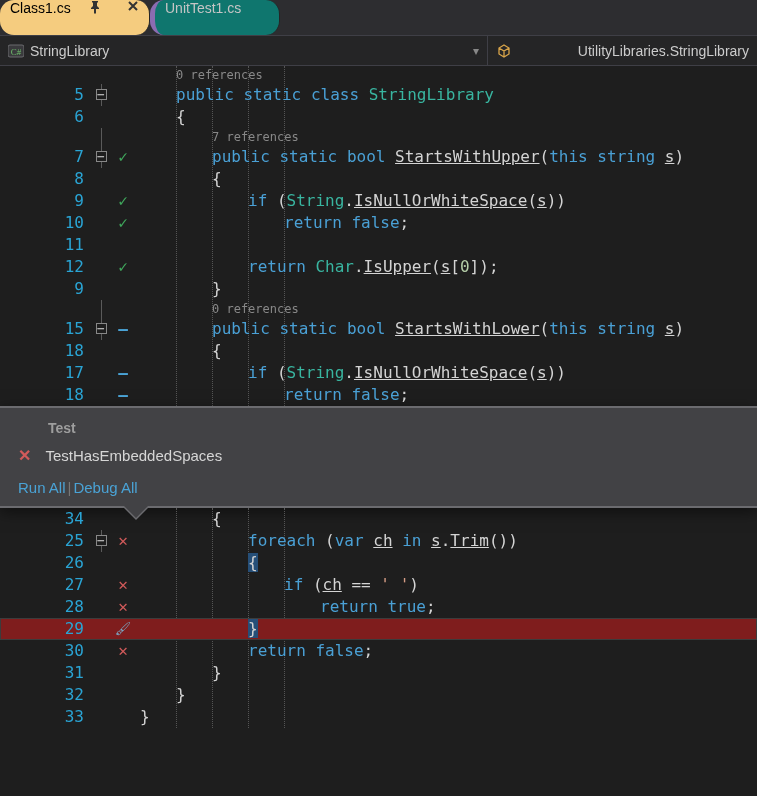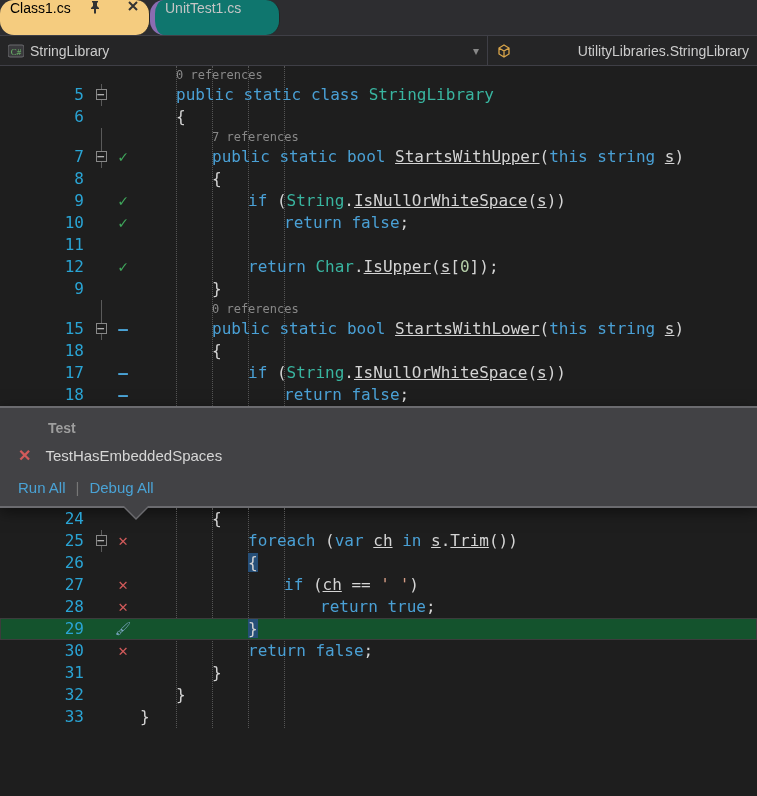--- a/index.html
+++ b/index.html
@@ -203,7 +203,7 @@
   .popup-actions {
     display: flex;
     align-items: center;
-    gap: 10px;
+    gap: 2px;
   }
   .popup-actions .link {
     color: #4aa3d6;

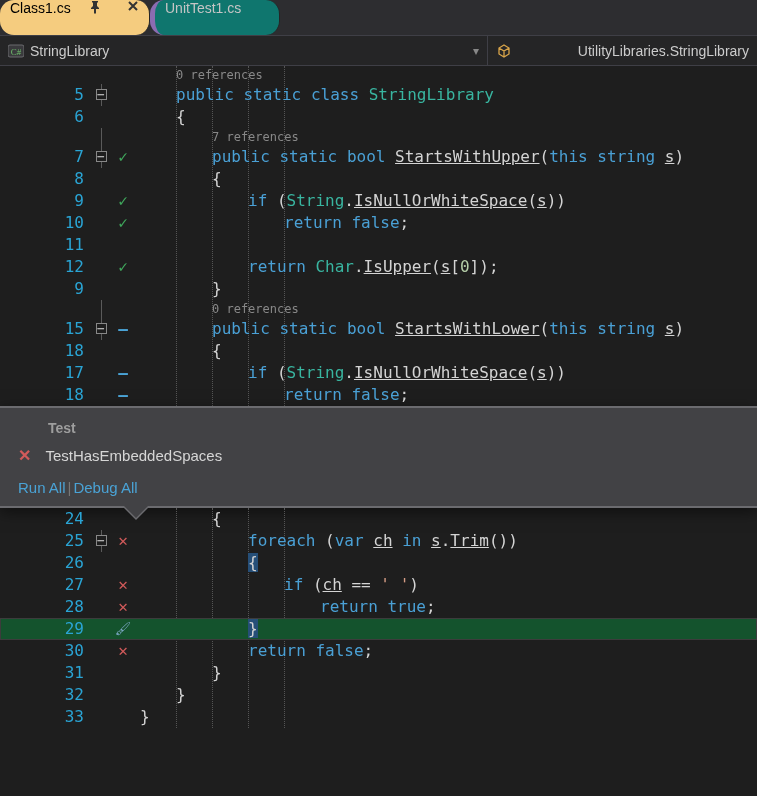--- a/index.html
+++ b/index.html
@@ -460,7 +460,7 @@
       <div class="vg" style="left: 146px; height: 220px;"></div>
     </div>
 <div class="line">
-      <span class="gutter-num">24</span>
+      <span class="gutter-num">34</span>
       <span class="gutter-fold">
         <span class="fline"></span>
       </span>

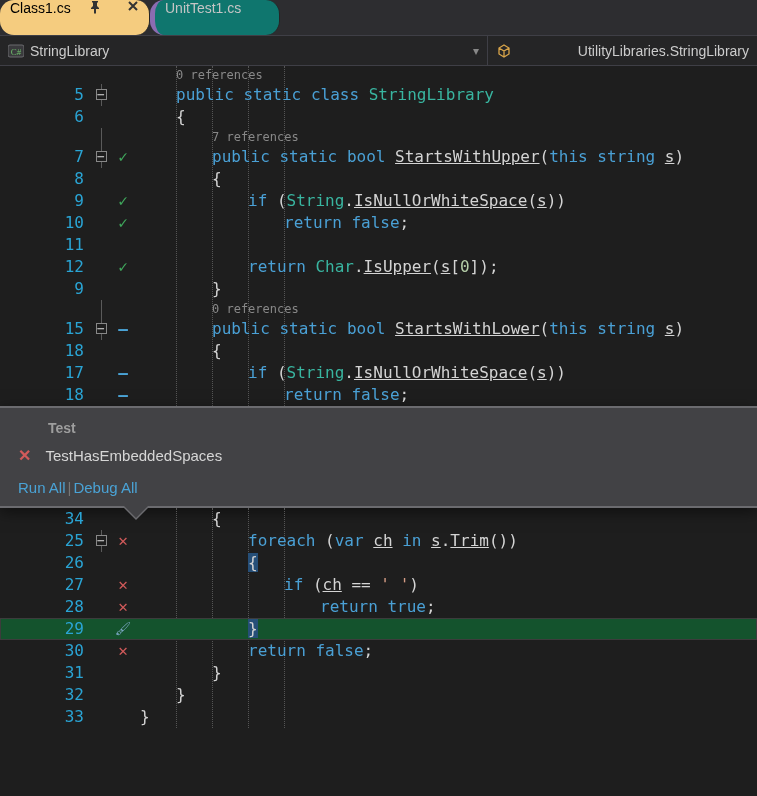--- a/index.html
+++ b/index.html
@@ -169,7 +169,7 @@
 
   
   .line.current {
-    background: #14532d;
+    background: #7f1d1d;
     box-shadow: inset 0 0 0 1px #3c3c3c;
   }
 

